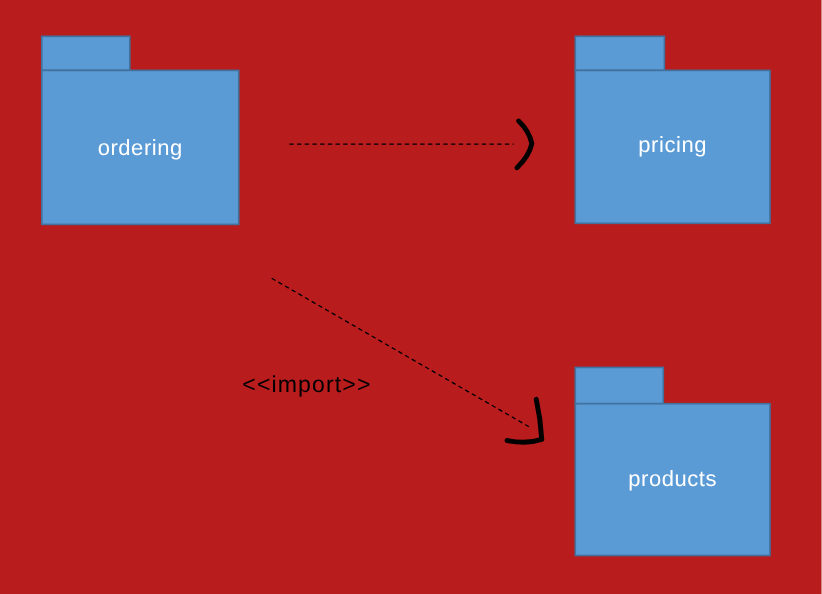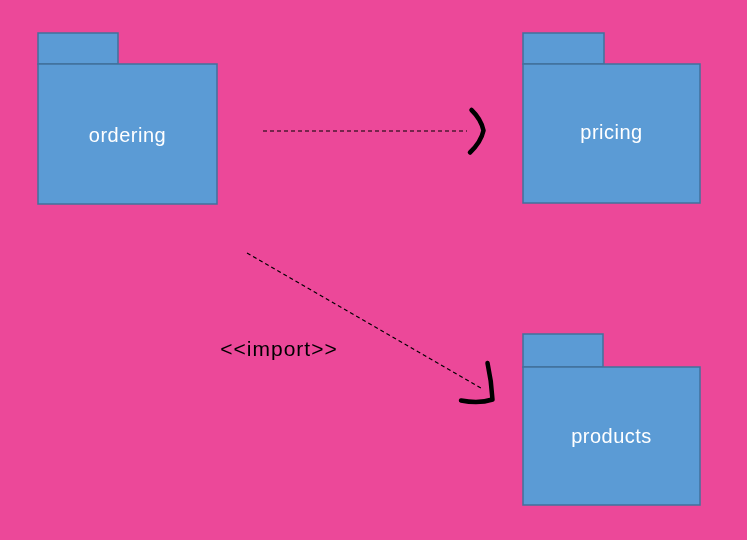--- a/index.html
+++ b/index.html
@@ -14,7 +14,7 @@
     position: relative;
     width: 747px;
     height: 540px;
-    background: #ec4899;
+    background: #b91c1c;
   }
   svg { display: block; }
   .pkg-rect {

